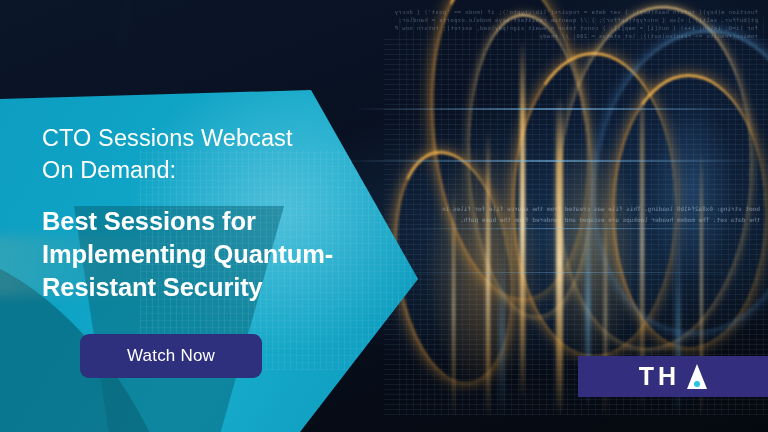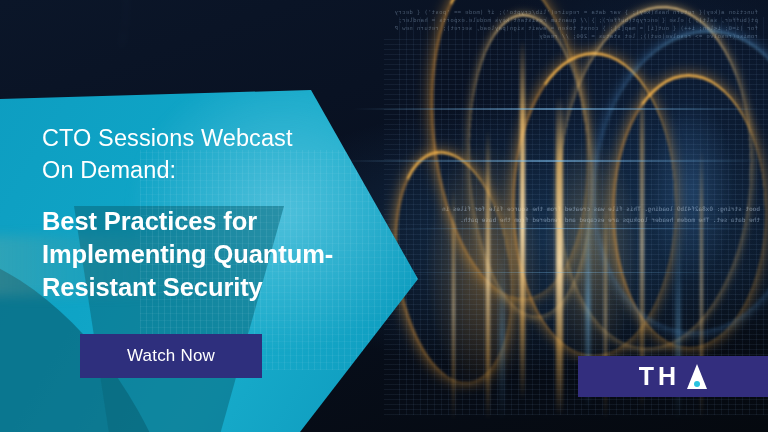--- a/index.html
+++ b/index.html
@@ -251,7 +251,7 @@
   <div class="content">
     <div class="kicker" style="white-space:pre-line">CTO Sessions Webcast
 On Demand:</div>
-    <div class="headline">Best Practices for Implementing Quantum-Resistant Security</div>
+    <div class="headline">Best Sessions for Implementing Quantum-Resistant Security</div>
     <button class="cta">Watch Now</button>
   </div>
 

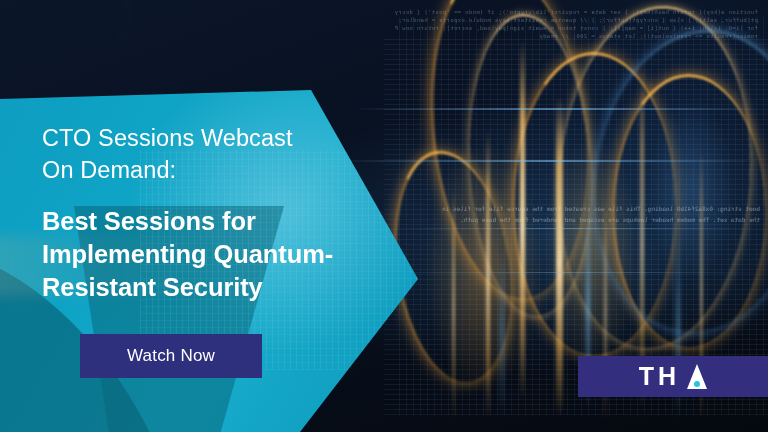--- a/index.html
+++ b/index.html
@@ -168,7 +168,7 @@
   .cta{
     position:absolute;left:38px;top:334px;
     width:182px;height:44px;
-    background:#2e2f7d;border:none;border-radius:0;
+    background:#2e2f7d;border:none;border-radius:9px;
     color:#ffffff;font-size:17px;font-weight:400;
     font-family:"Liberation Sans", sans-serif;
     letter-spacing:.2px;cursor:pointer;

